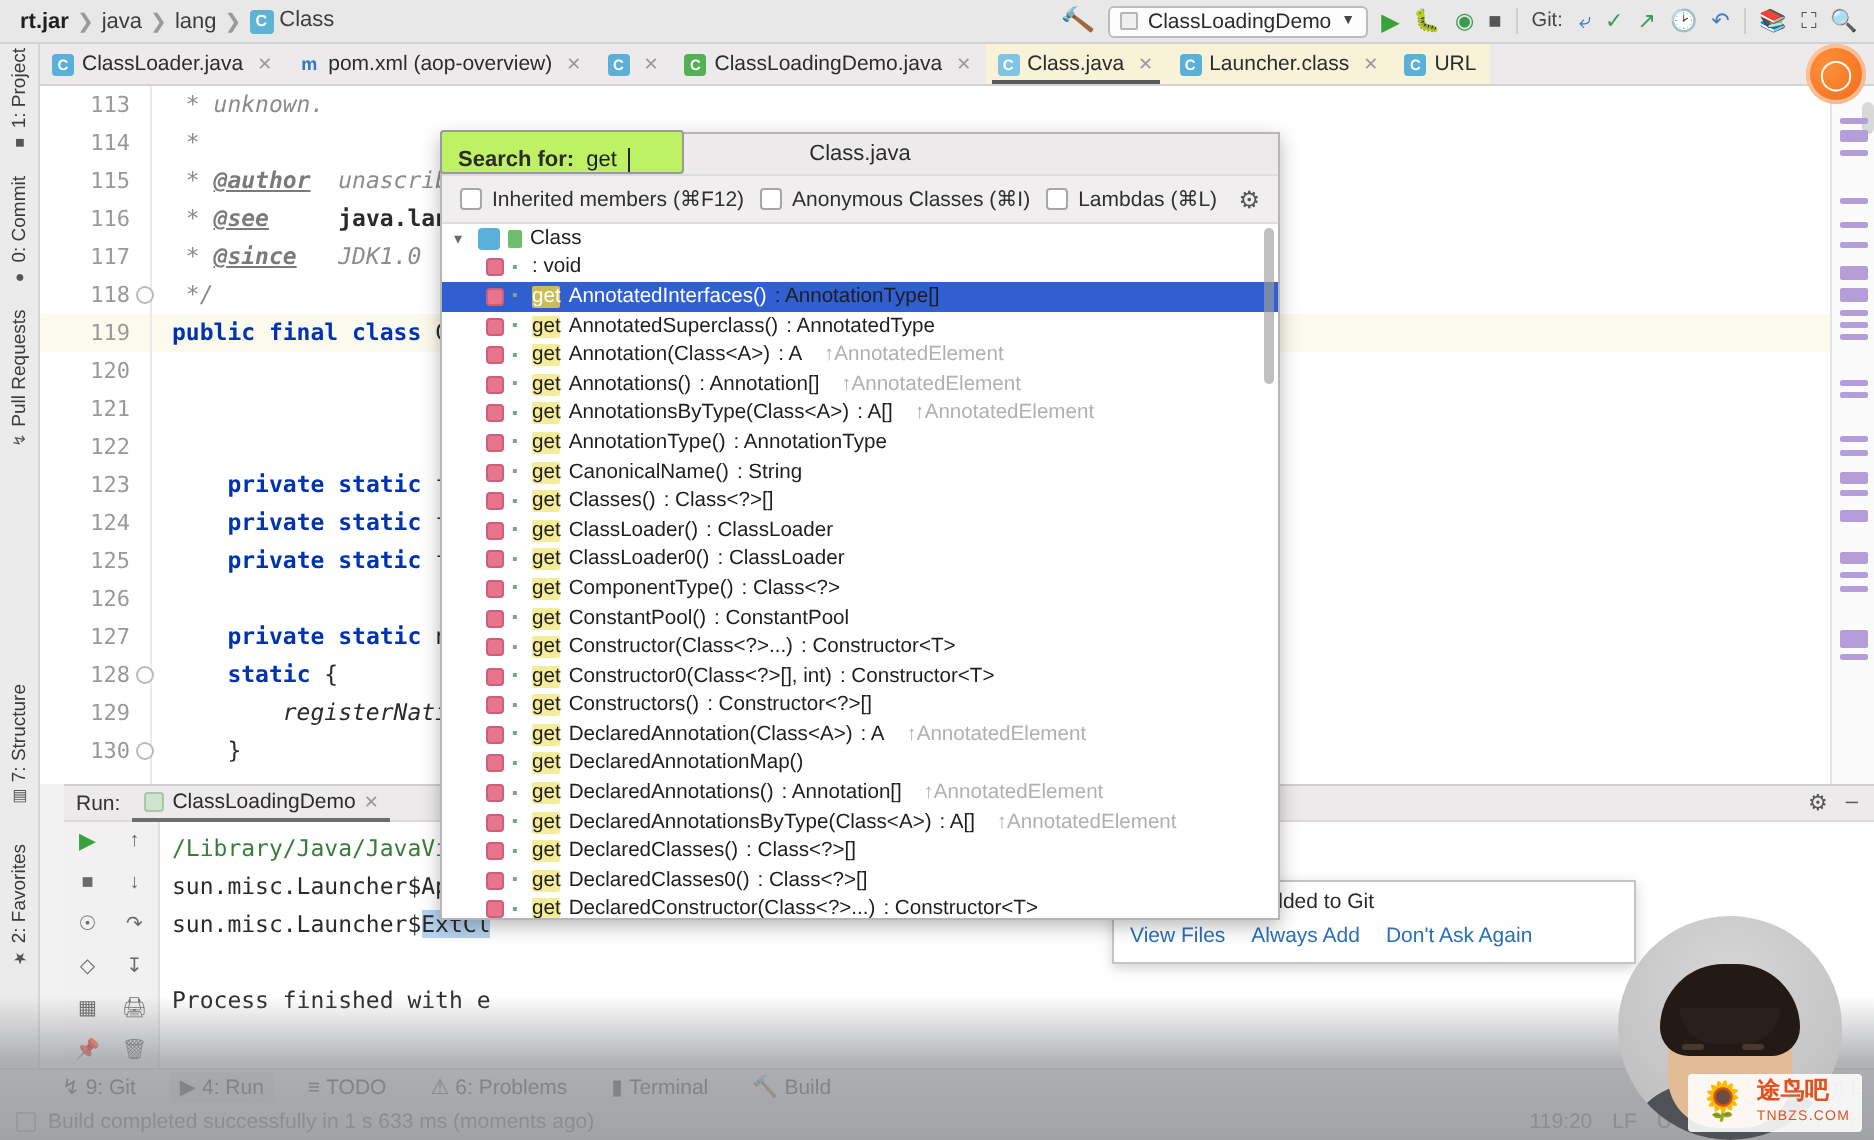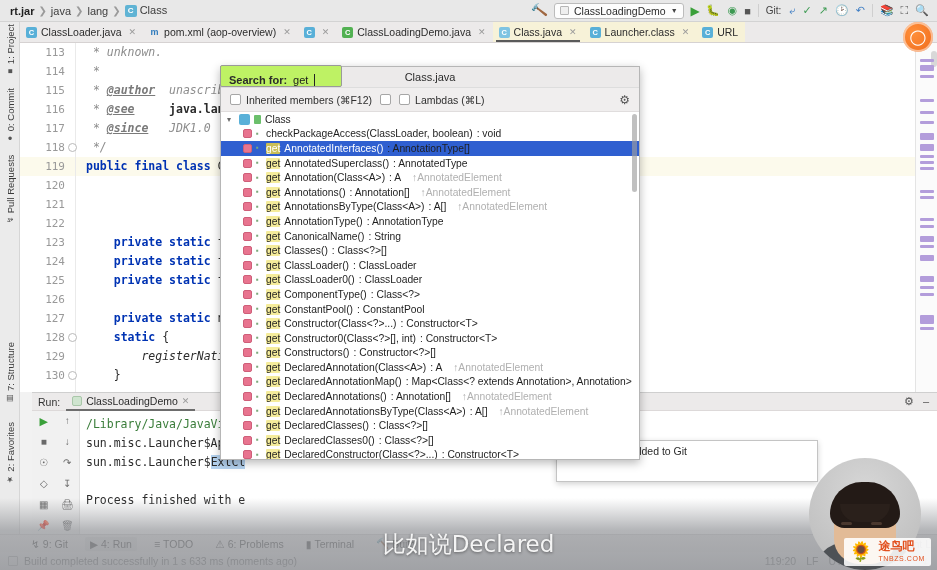--- a/index.html
+++ b/index.html
@@ -588,6 +588,7 @@
       </label>
       <label class="fitem">
         <span class="cbx"></span>
+        <span>Anonymous Classes (⌘I)</span>
       </label>
       <label class="fitem">
         <span class="cbx"></span>

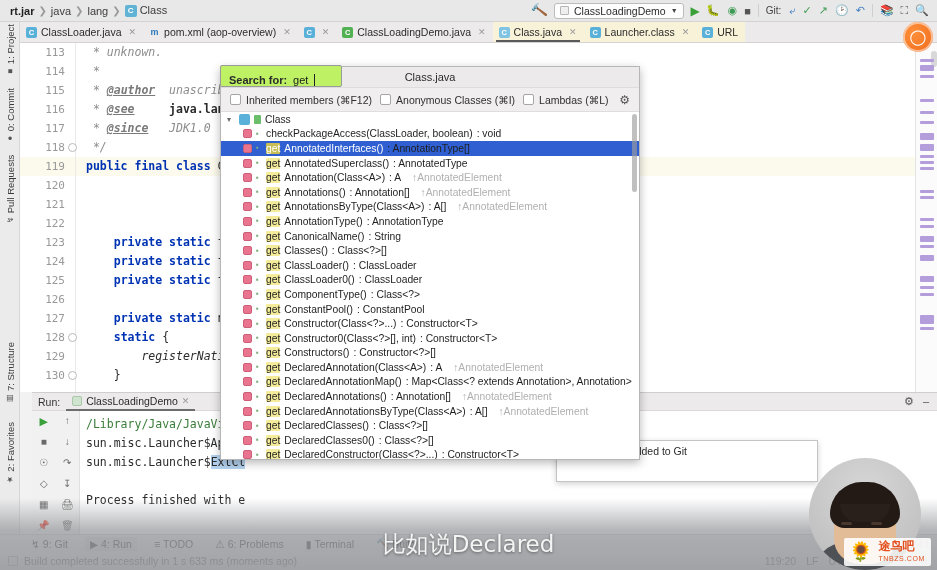--- a/index.html
+++ b/index.html
@@ -610,7 +610,6 @@
       <div class="prow" style="padding-left:22px">
         <span class="micon"></span>
         <span class="vis">▪</span>
-        <span>checkPackageAccess(ClassLoader, boolean)</span>
           <span class="rettype">: void</span>
       </div>
 

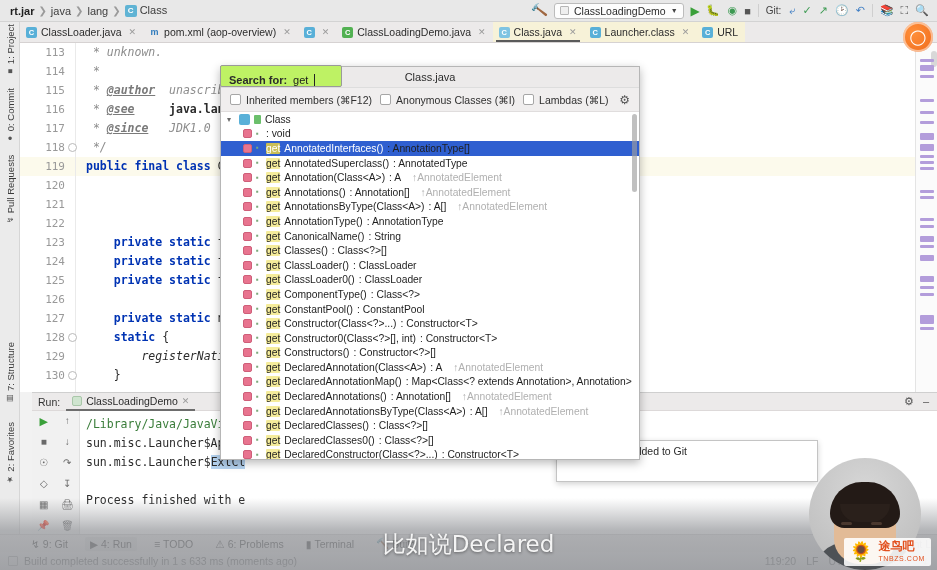--- a/index.html
+++ b/index.html
@@ -739,7 +739,6 @@
           <span class="vis">▪</span>
         <span class="mark-y">get</span>
           <span>DeclaredAnnotationMap()</span>
-          <span>: Map&lt;Class&lt;? extends Annotation&gt;, Annotation&gt;</span>
       </div>
       <div class="prow" style="padding-left:22px">
         <span class="micon"></span>

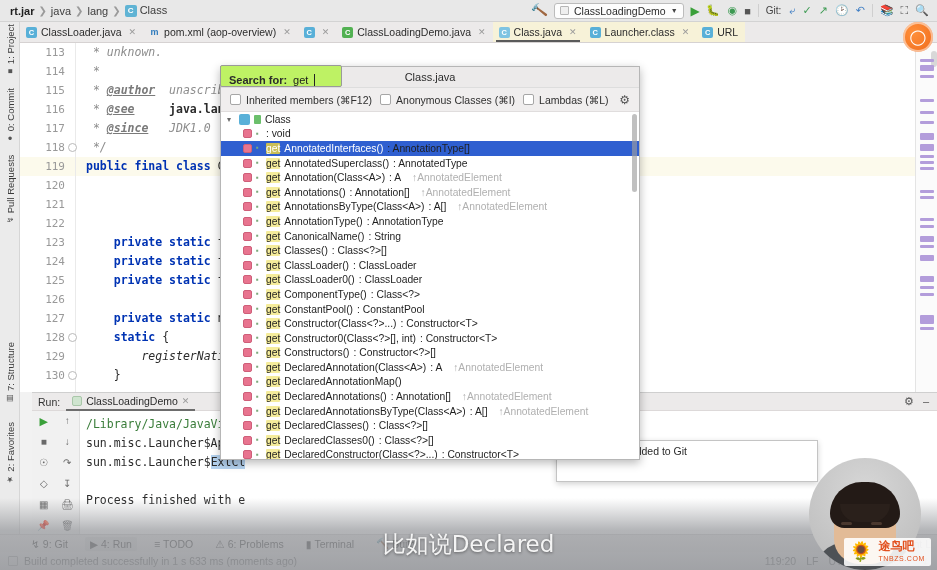--- a/index.html
+++ b/index.html
@@ -784,6 +784,11 @@
 
   <div class="balloon">
     <div class="msg">d files can be added to Git</div>
+    <div class="acts">
+      <a>View Files</a>
+      <a>Always Add</a>
+      <a>Don't Ask Again</a>
+    </div>
   </div>
 
   <div class="bottombar">

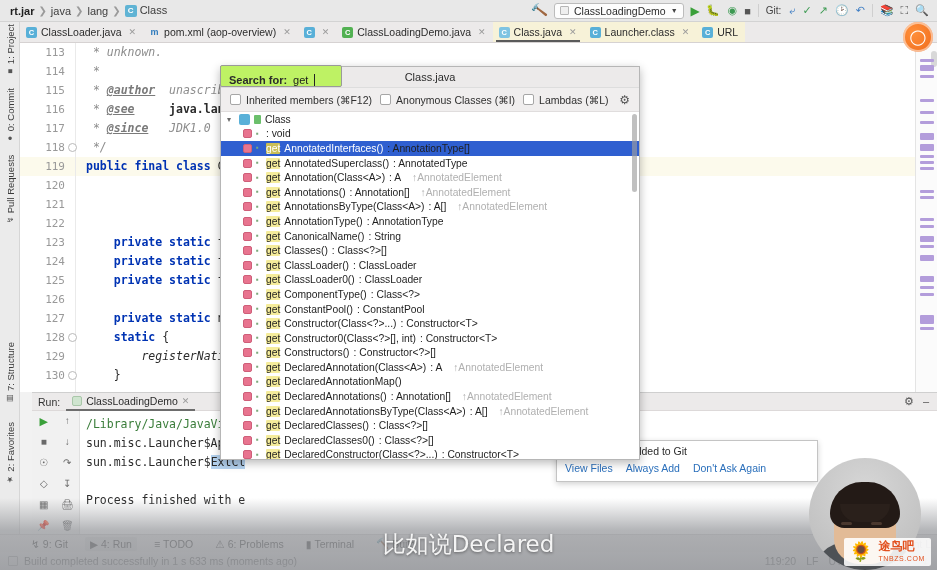--- a/index.html
+++ b/index.html
@@ -848,7 +848,6 @@
     <div class="wc-eye r"></div>
   </div>
 
-  <div class="subtitle">比如说Declared</div>
 
   <div class="wm-tnb">
     <span class="bird">🌻</span>

